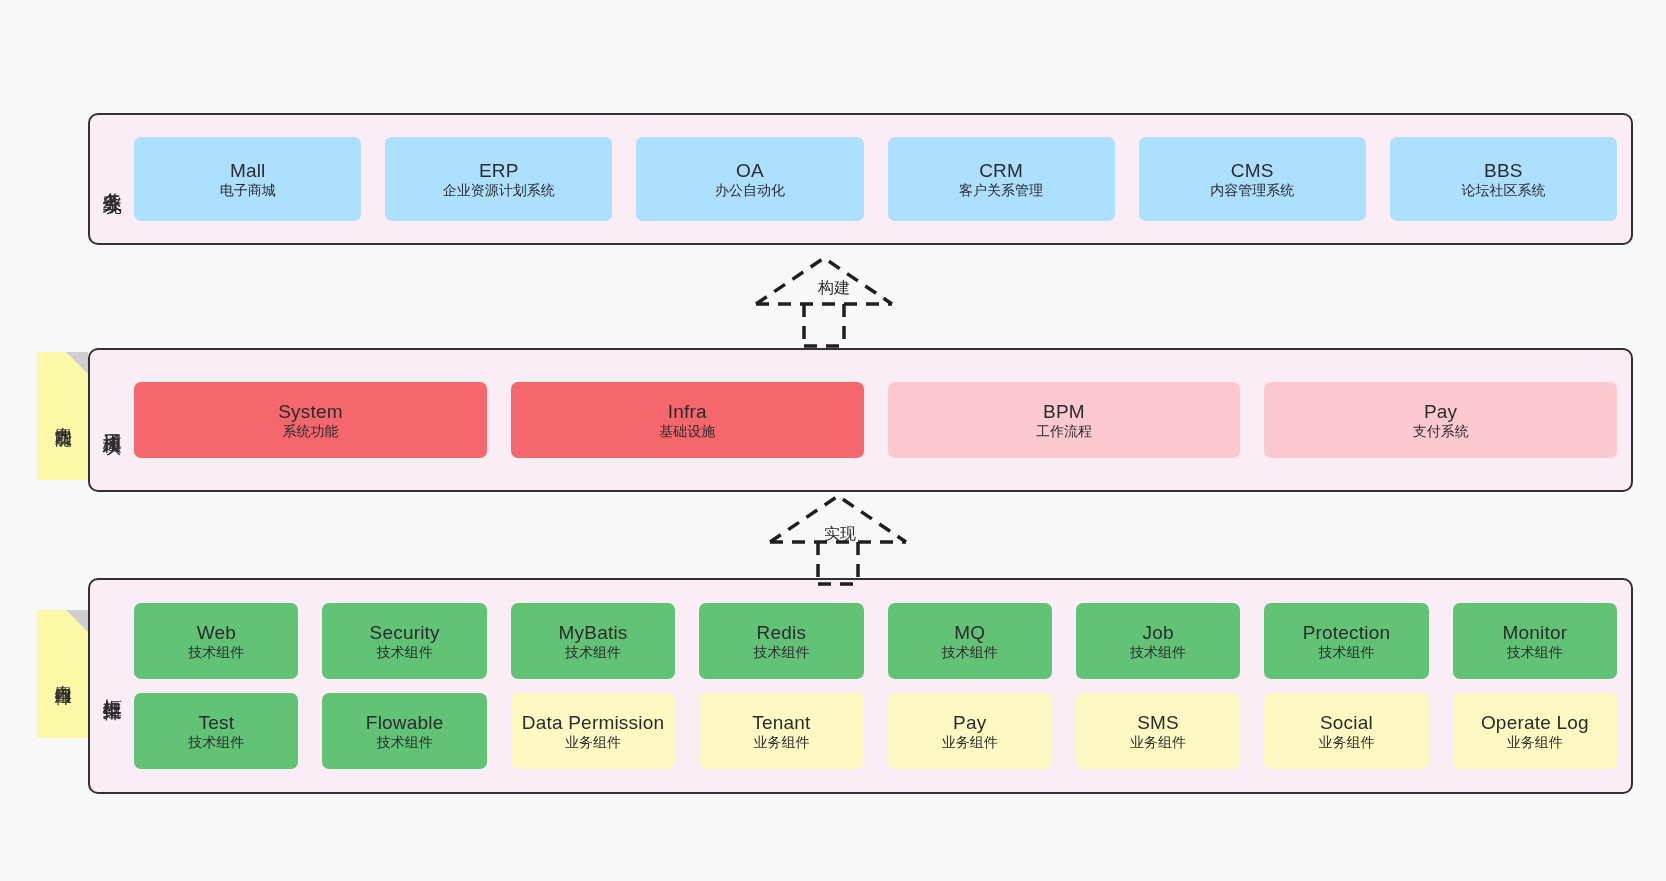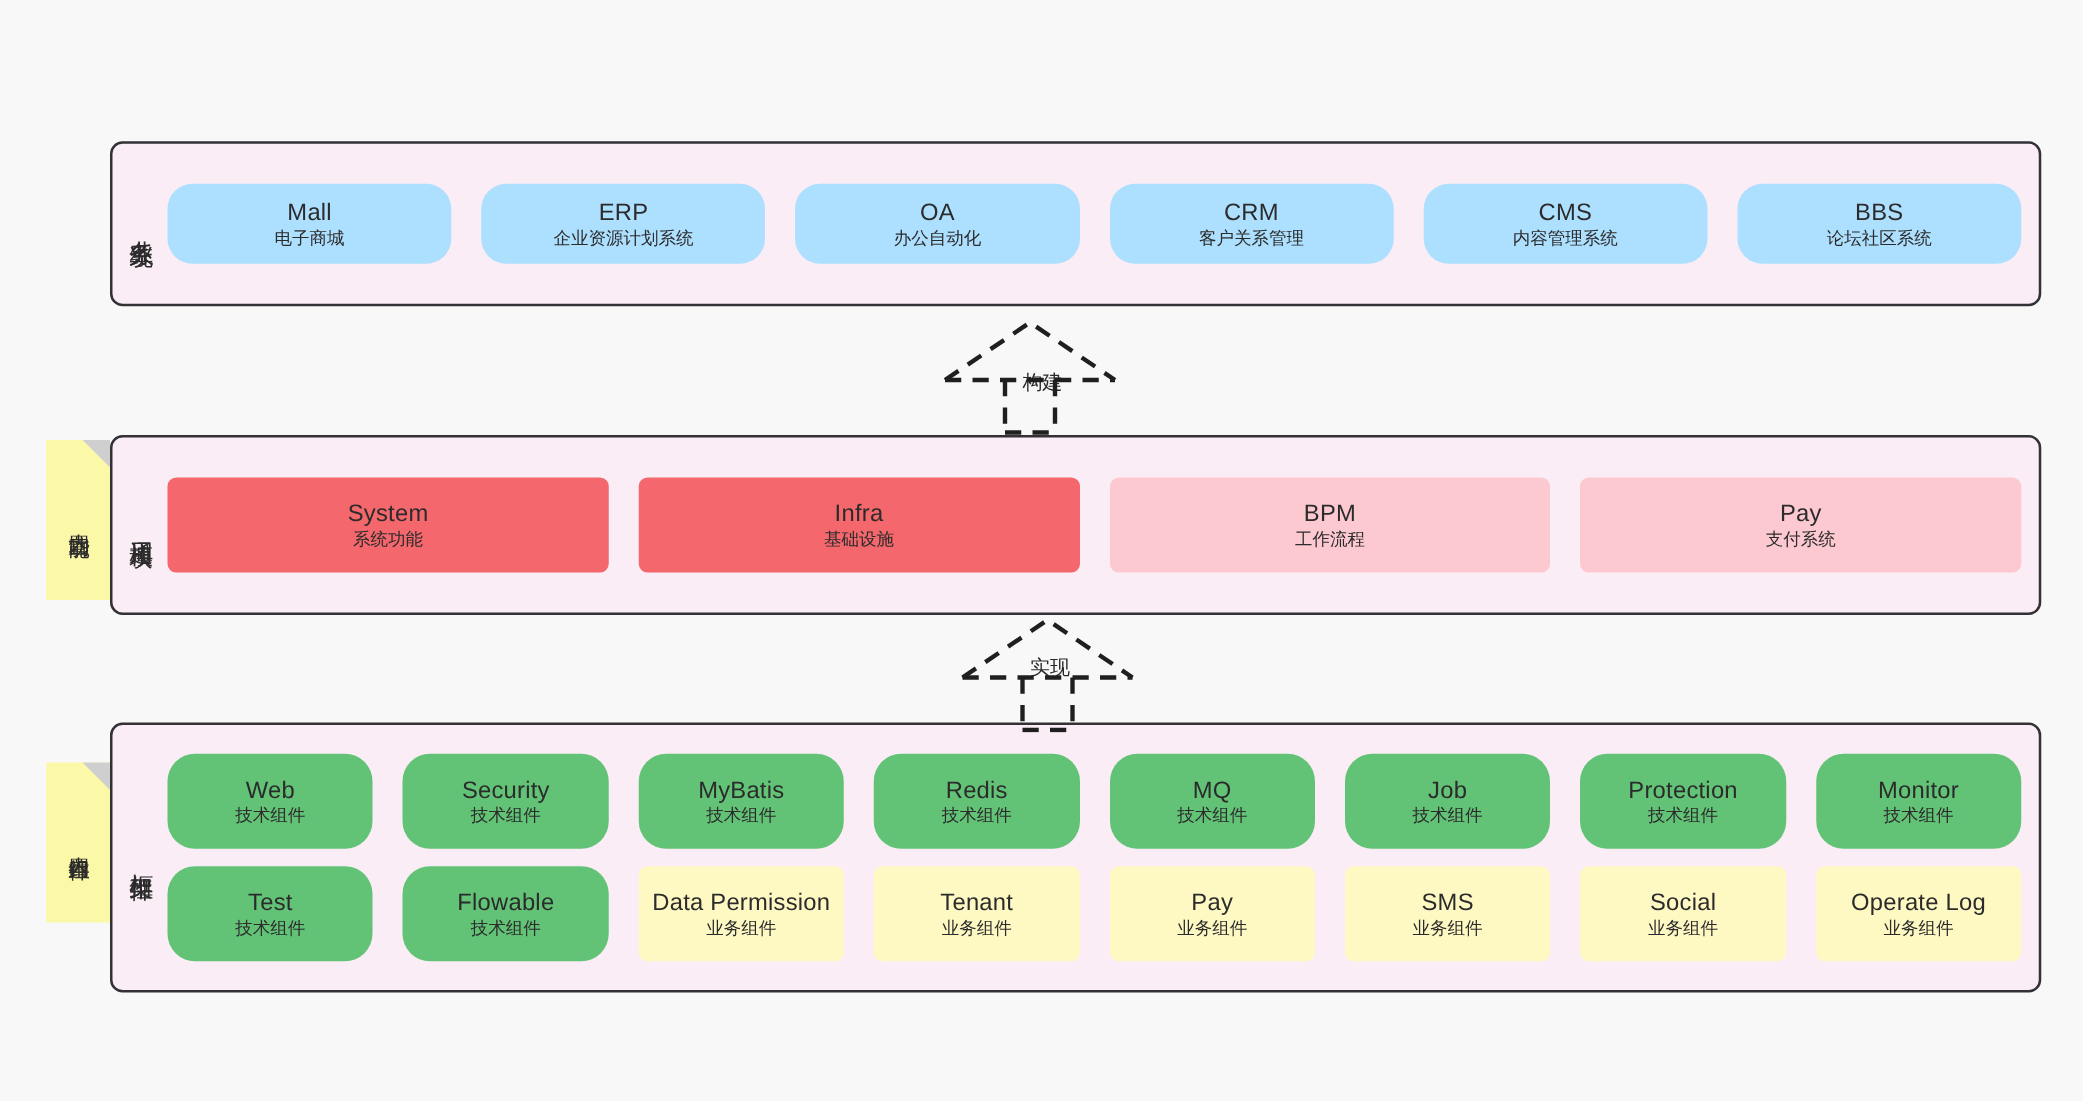--- a/index.html
+++ b/index.html
@@ -88,7 +88,7 @@
   }
 
   
-  #panel-business  .node { height: 64px; border-radius: 20px; }
+  #panel-business  .node { height: 84px; }
   #panel-modules   .node { height: 76px; }
   #panel-framework .node { height: 76px; }
 

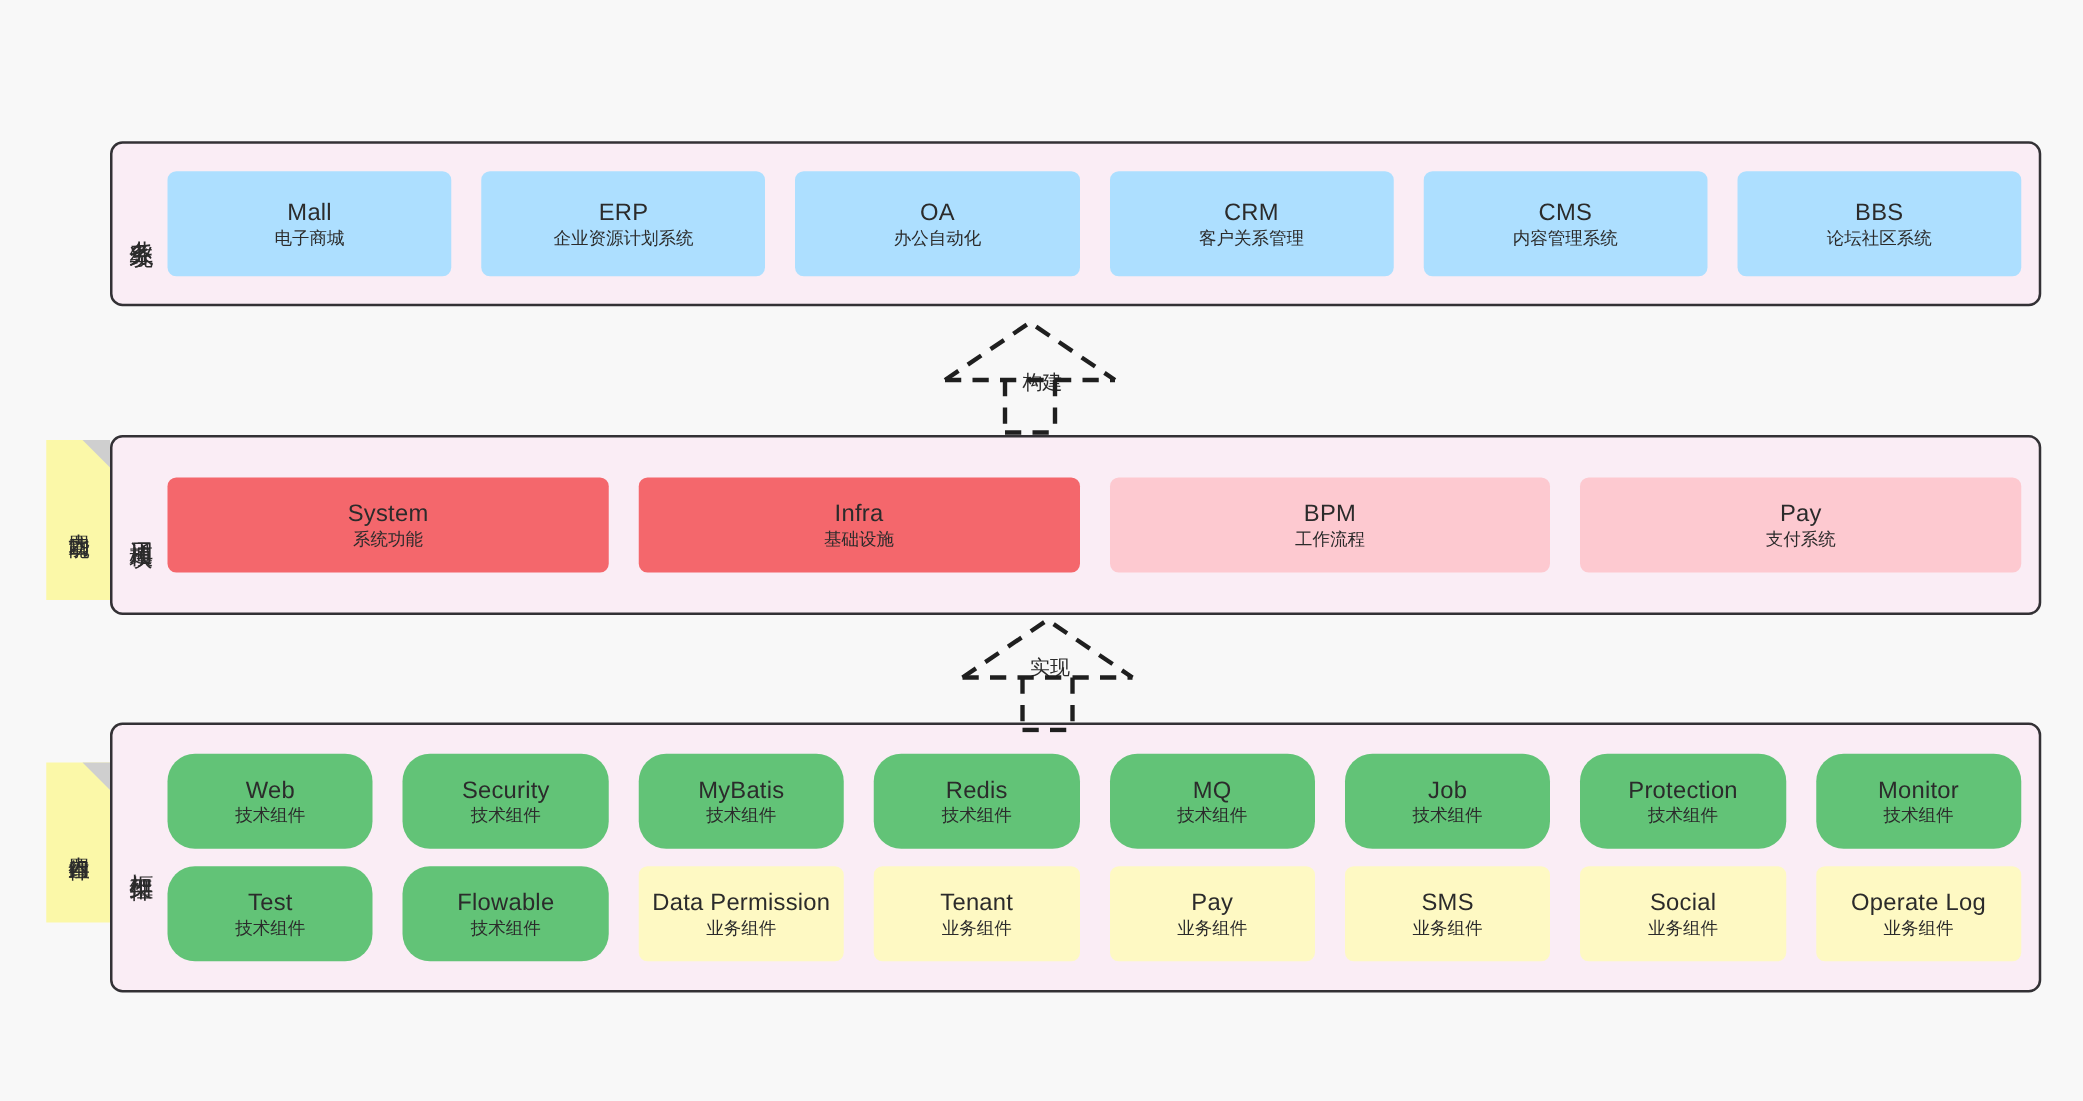--- a/index.html
+++ b/index.html
@@ -147,7 +147,7 @@
     user-select: none;
     white-space: nowrap;
   }
-  #label-build   { left: 818px; top: 296px; }
+  #label-build   { left: 818px; top: 278px; }
   #label-realize { left: 824px; top: 524px; }
 </style>
 </head>

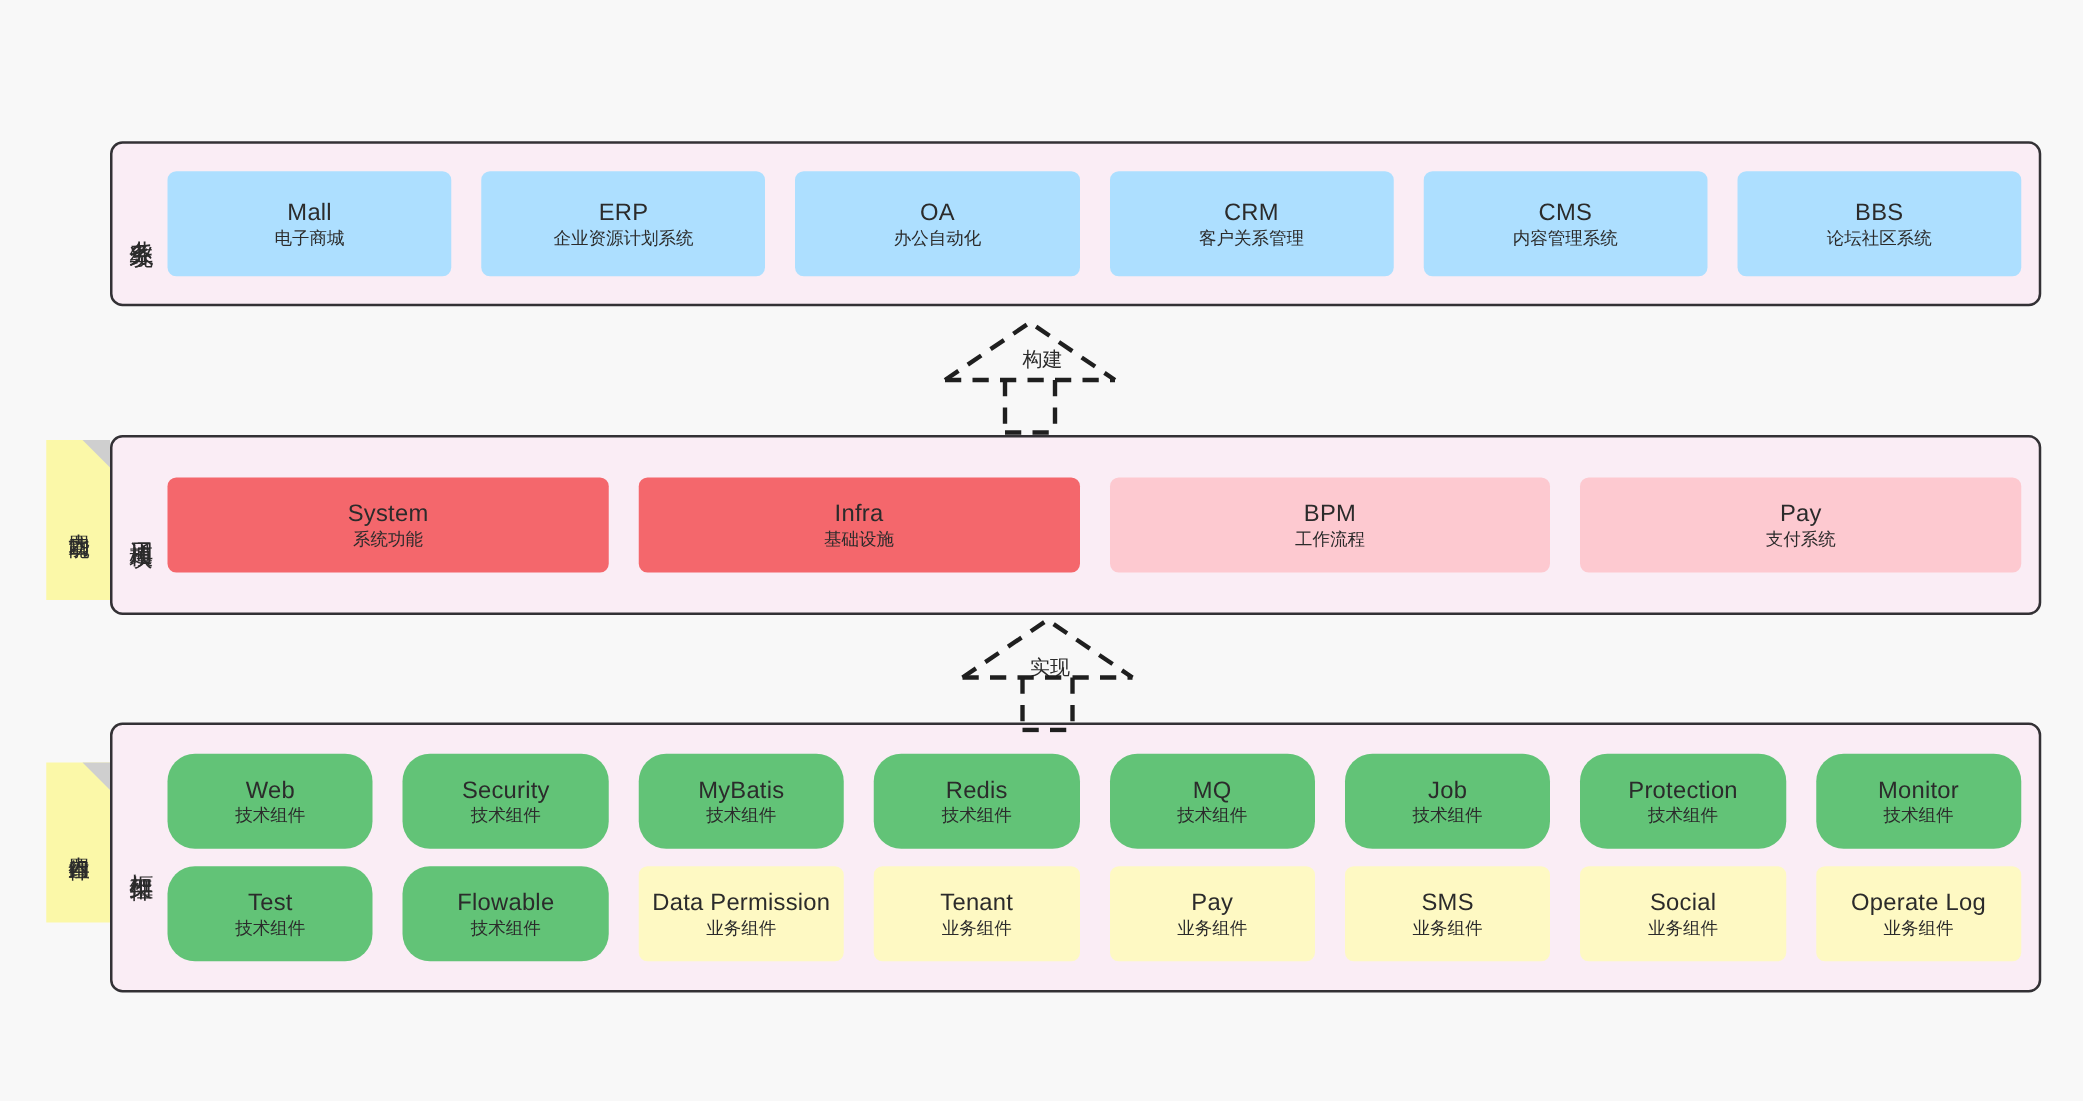--- a/index.html
+++ b/index.html
@@ -96,7 +96,7 @@
   .c-blue       { background: #addfff; }
   .c-red        { background: #f4676c; }
   .c-pink       { background: #fdc9d0; text-align: center; }
-  .c-green      { background: #62c377; border-radius: 22px; }
+  .c-green      { background: #62c377; }
   .c-lightgreen { background: #fef9c3; }
 
   

